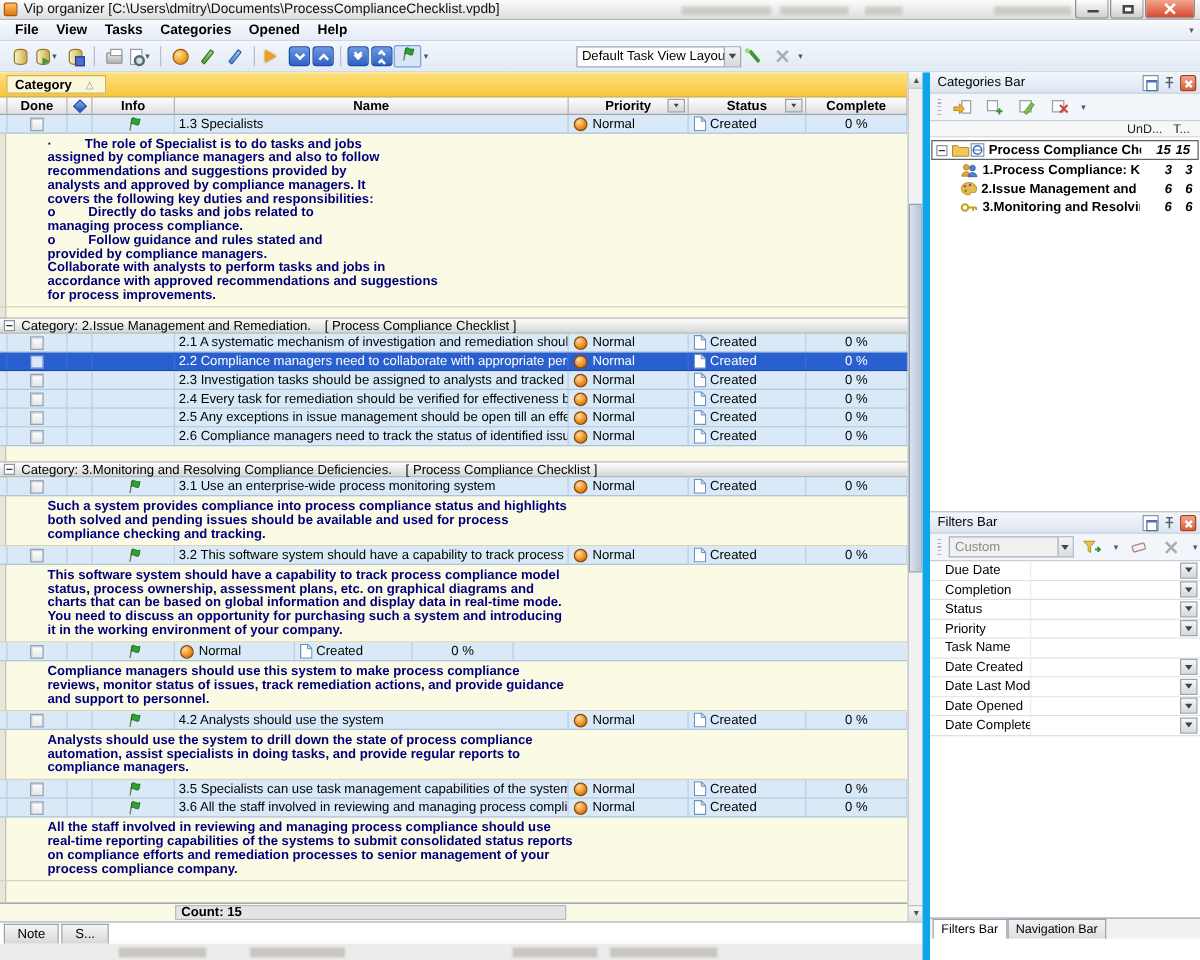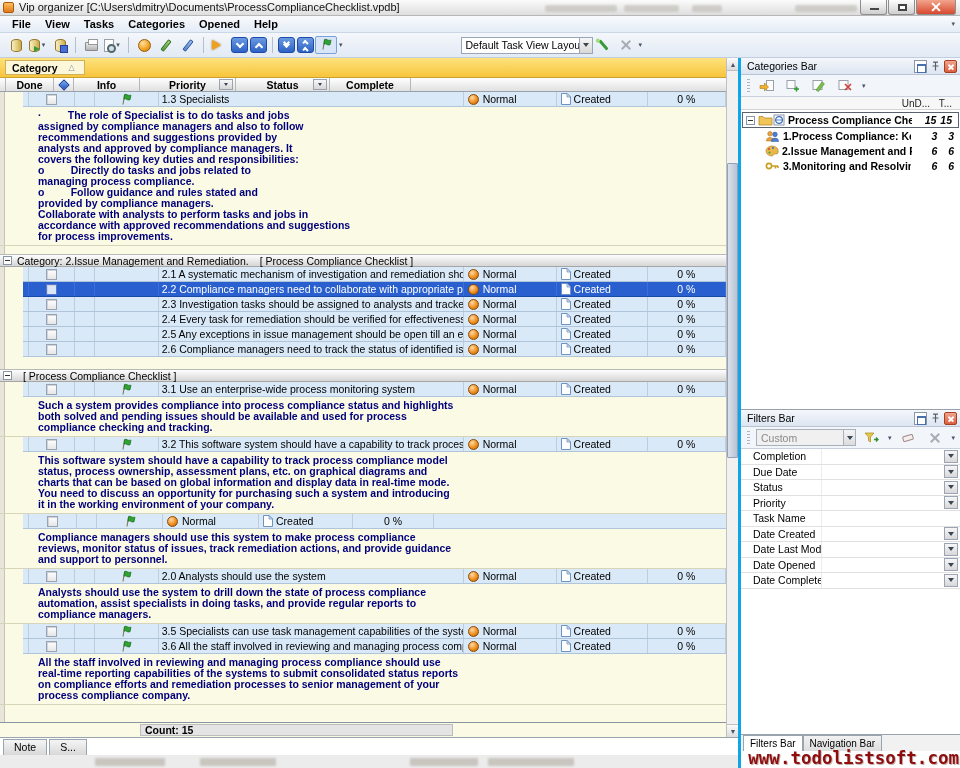--- a/index.html
+++ b/index.html
@@ -59,7 +59,7 @@
   
   .main { display:flex; height:710px; position:relative; }
   .left { width:738px; position:relative; background:#fff; }
-  .sidebar { width:222px; border-left:3px solid #0ea5e9; display:flex; flex-direction:column; background:#fff; position:relative; }
+  .sidebar { width:222px; border-left:6px solid #0ea5e9; display:flex; flex-direction:column; background:#fff; position:relative; }
 
   
   .goldband { width:726px; height:20px; background:linear-gradient(#fde27c,#f8c53d); border-bottom:1px solid #caa12c; position:relative; }

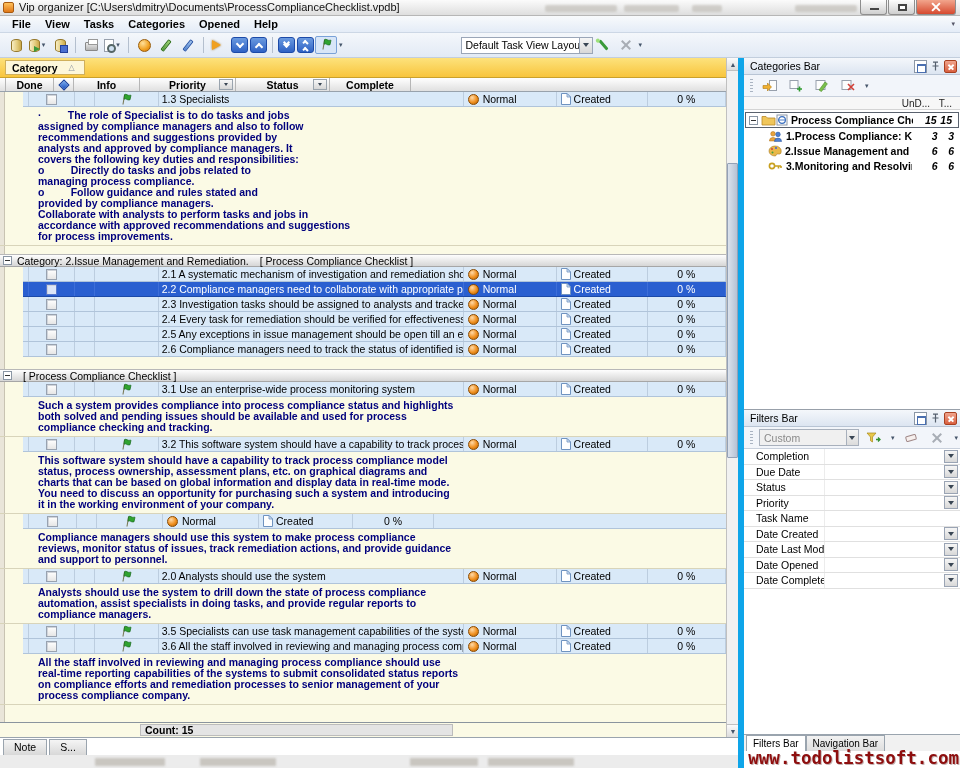--- a/index.html
+++ b/index.html
@@ -271,6 +271,7 @@
             <span class="diamond"></span>
           </div>
         <div class="hcell c-info">Info</div>
+        <div class="hcell c-name">Name</div>
         <div class="hcell c-pri">
             <span>Priority</span>
           <span class="hfilter">

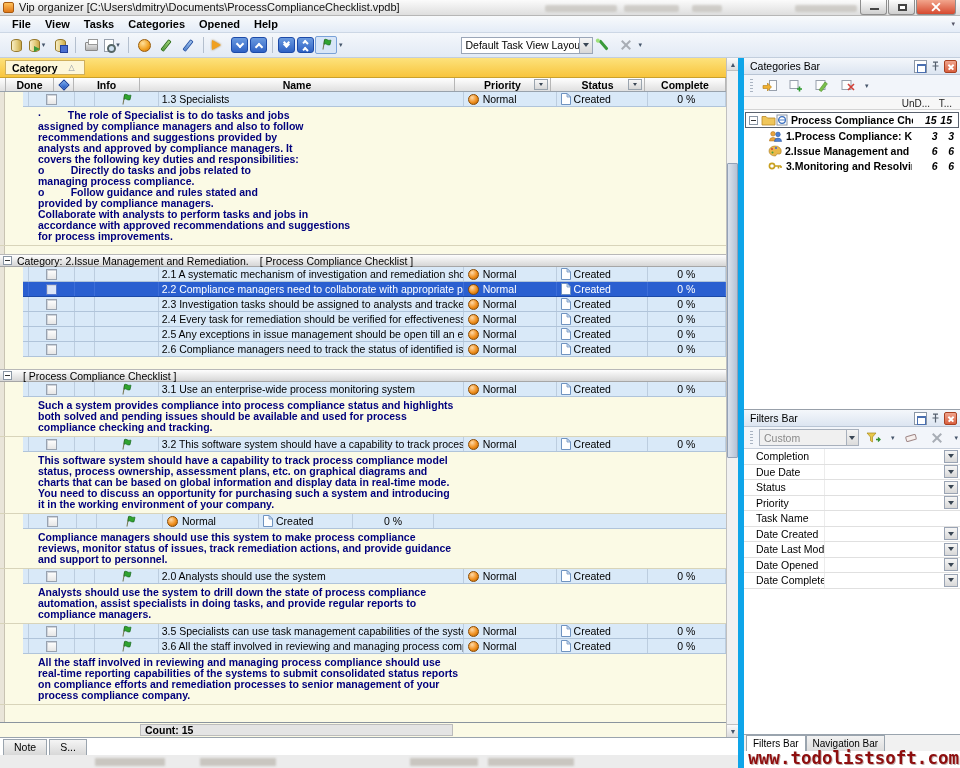--- a/index.html
+++ b/index.html
@@ -78,7 +78,7 @@
   
   .gridbody { width:726px; height:630px; background:#fbfae5; overflow:hidden; position:relative; }
   .gutterstrip { position:absolute; left:0; top:0; bottom:0; width:5px; background:#e9e5d9; border-right:1px solid #c8c3b2; z-index:0; }
-  .trow { height:15px; display:flex; background:#d9e9f8; border-bottom:1px solid #b0c4da; font-size:10.5px; position:relative; z-index:1;margin-left:23px; }
+  .trow { height:15px; display:flex; background:#d9e9f8; border-bottom:1px solid #b0c4da; font-size:10.5px; position:relative; z-index:1; }
   .trow .cell { border-right:1px solid #bccddf; height:100%; display:flex; align-items:center; overflow:hidden; white-space:nowrap; }
   .trow .c-name { padding-left:3px; }
   .trow .c-com { justify-content:center; }

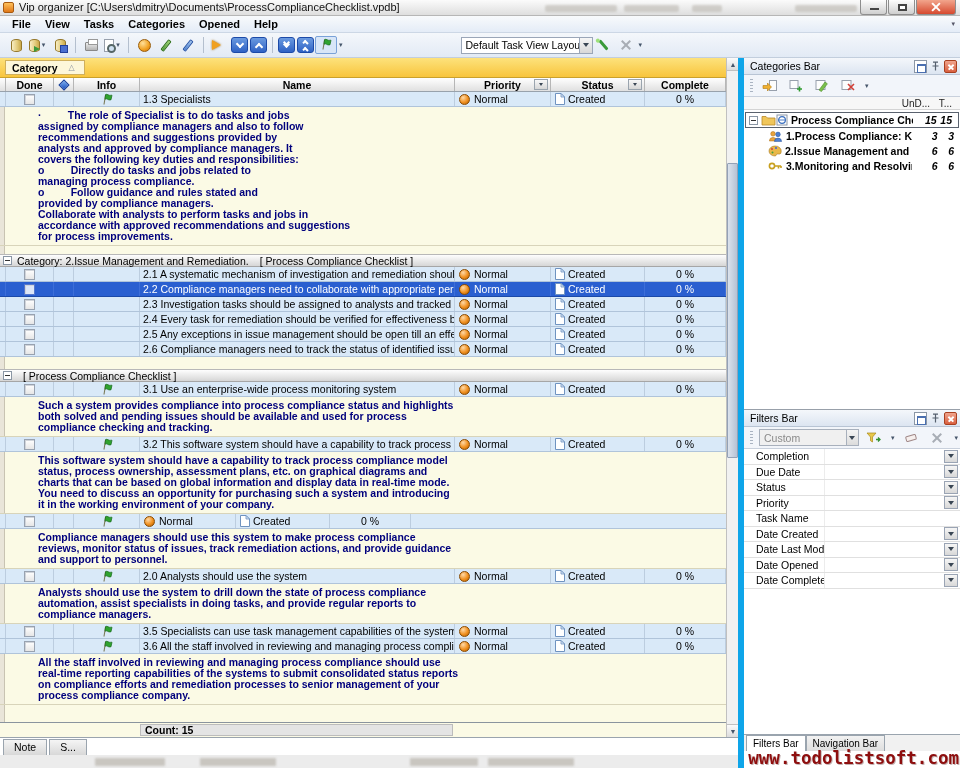--- a/index.html
+++ b/index.html
@@ -477,6 +477,7 @@
           <div class="gap g12"></div>
           <div class="band">
             <div class="collapsebox"></div>
+            <div class="bandtext">Category: 3.Monitoring and Resolving Compliance Deficiencies.</div>
             <div class="bandsuffix">[ Process Compliance Checklist ]</div>
           </div>
           <div class="trow">

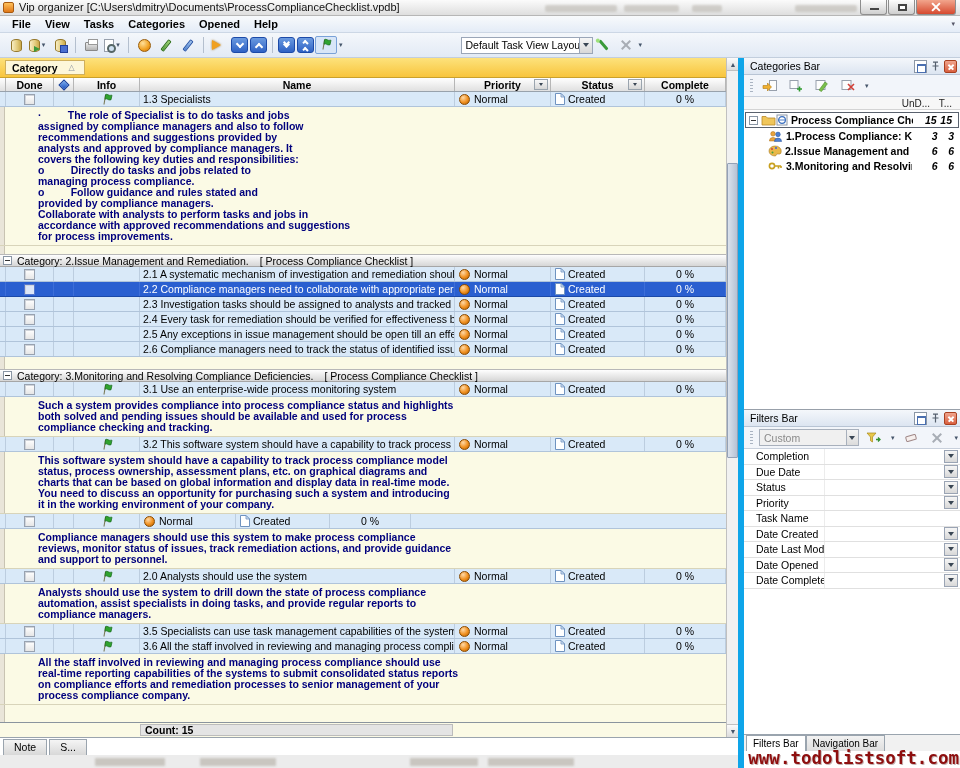--- a/index.html
+++ b/index.html
@@ -845,14 +845,14 @@
         </div>
         <div class="frows">
             <div class="frow">
-              <div class="flabel">Completion</div>
+              <div class="flabel">Due Date</div>
               <div class="fvalue"></div>
               <div class="fbtn">
                 <div class="tri-down"></div>
               </div>
             </div>
             <div class="frow">
-              <div class="flabel">Due Date</div>
+              <div class="flabel">Completion</div>
               <div class="fvalue"></div>
               <div class="fbtn">
                 <div class="tri-down"></div>

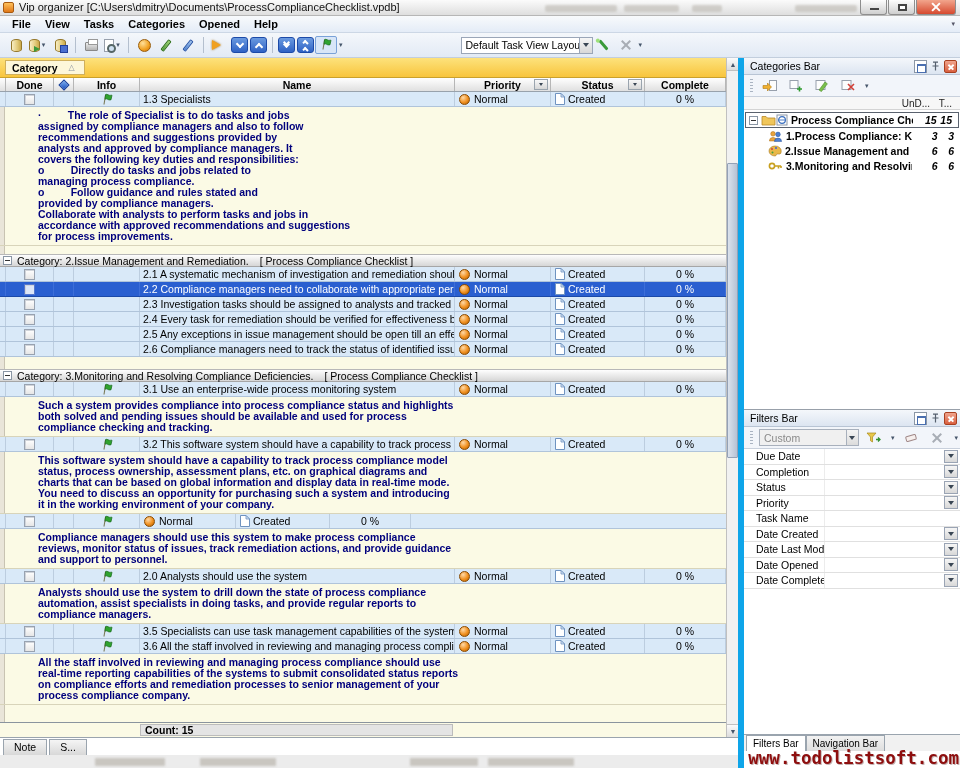--- a/index.html
+++ b/index.html
@@ -594,7 +594,7 @@
                 </svg>
               </div>
             </div>
-            <div class="cell c-name">2.0 Analysts should use the system</div>
+            <div class="cell c-name">4.2 Analysts should use the system</div>
             <div class="cell c-pri">
               <div class="sphere"></div>
               <div class="ptxt">Normal</div>

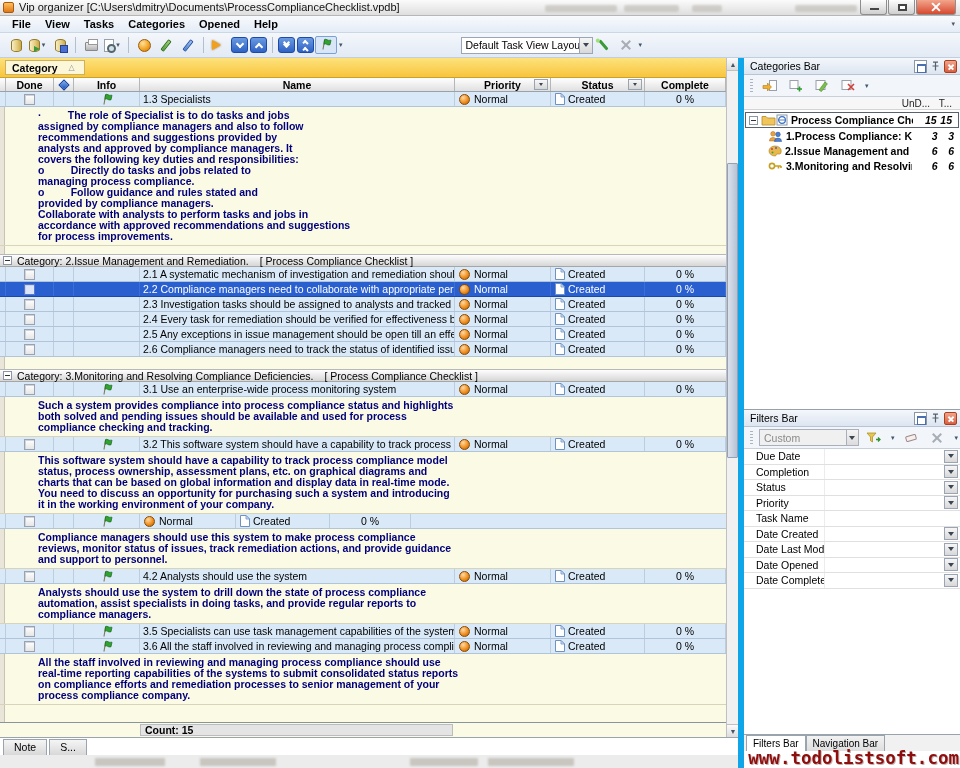--- a/index.html
+++ b/index.html
@@ -915,7 +915,6 @@
     </div>
   </div>
 
-  <div class="watermark">www.todolistsoft.com</div>
 </div>
 
 </body></html>

